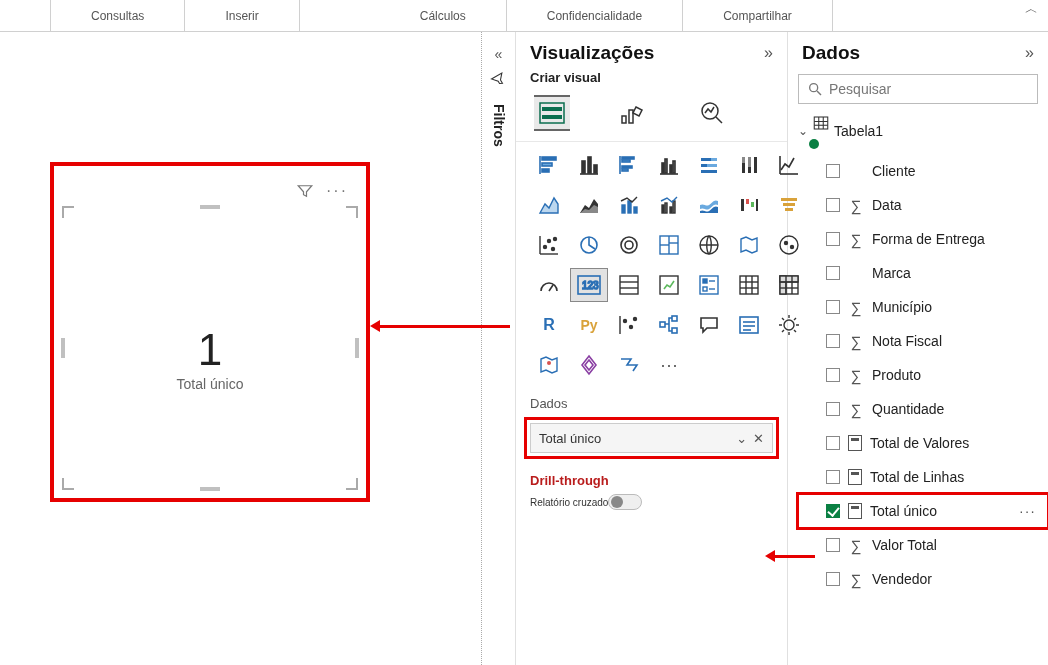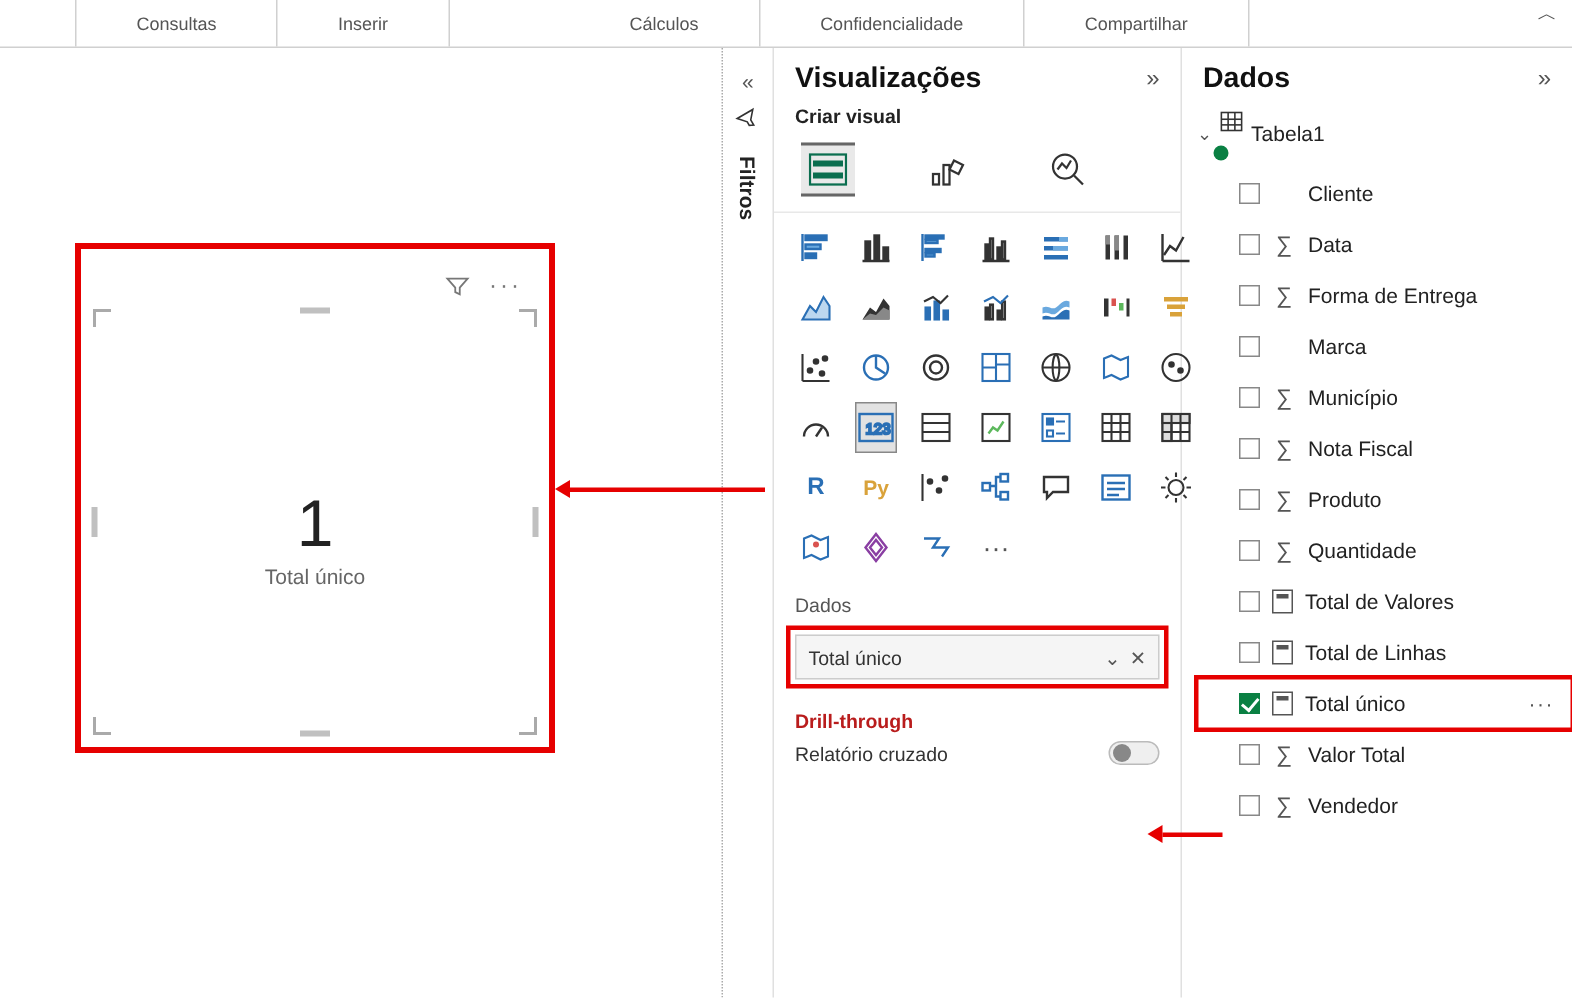--- a/index.html
+++ b/index.html
@@ -482,6 +482,15 @@
       <h2>Dados</h2>
       <span class="expand">»</span>
     </div>
+    <div class="search-wrap">
+      <div class="search">
+        <svg width="16" height="16" viewBox="0 0 24 24" fill="none" stroke="#777" stroke-width="2">
+            <circle cx="10" cy="10" r="6"></circle>
+            <line x1="15" y1="15" x2="21" y2="21"></line>
+          </svg>
+        <span>Pesquisar</span>
+      </div>
+    </div>
     <div class="table-node">
       <span class="chev">⌄</span>
       <span style="position:relative">

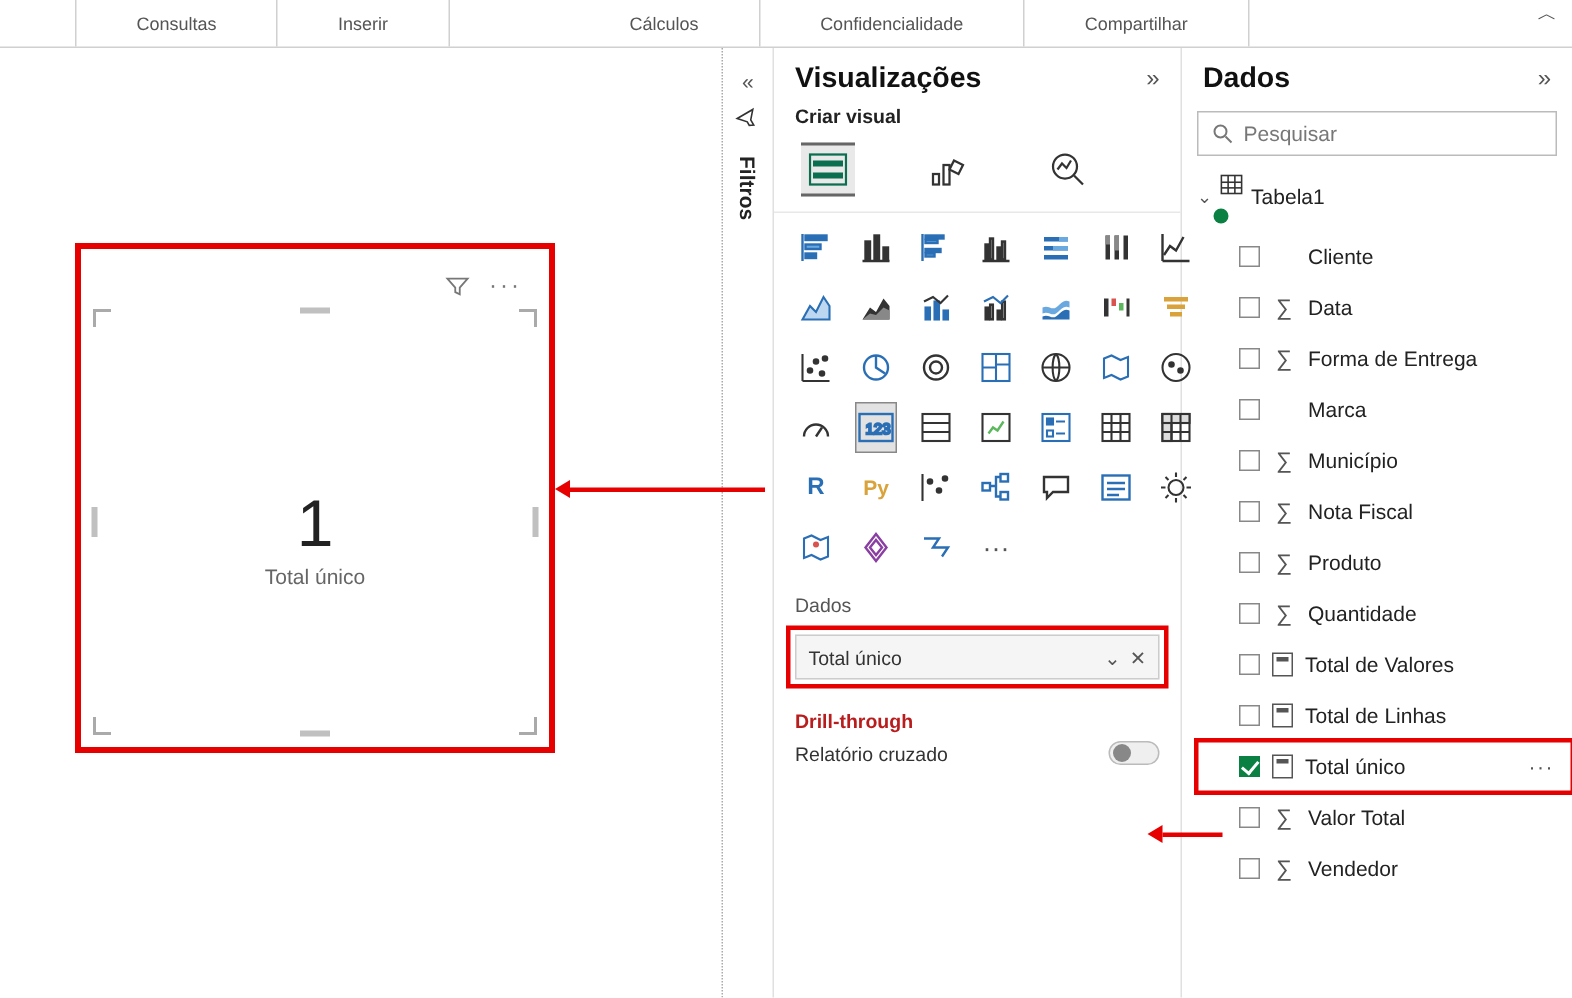--- a/index.html
+++ b/index.html
@@ -46,7 +46,7 @@
   .mode-btn.selected { background: #e9e9e9; border-top: 2px solid #666; border-bottom: 2px solid #666; }
 
   .viz-grid { display: grid; grid-template-columns: repeat(7, 34px); gap: 6px 6px; padding: 6px 12px 10px 14px; border-top: 1px solid #e8e8e8; }
-  .viz-grid .cell { width: 28px; height: 34px; display:flex; align-items:center; justify-content:center; }
+  .viz-grid .cell { width: 38px; height: 34px; display:flex; align-items:center; justify-content:center; }
   .viz-grid .cell.selected { background: #e2e2e2; border: 1px solid #888; }
   .ellipsis-cell { font-size: 18px; color:#555; }
 

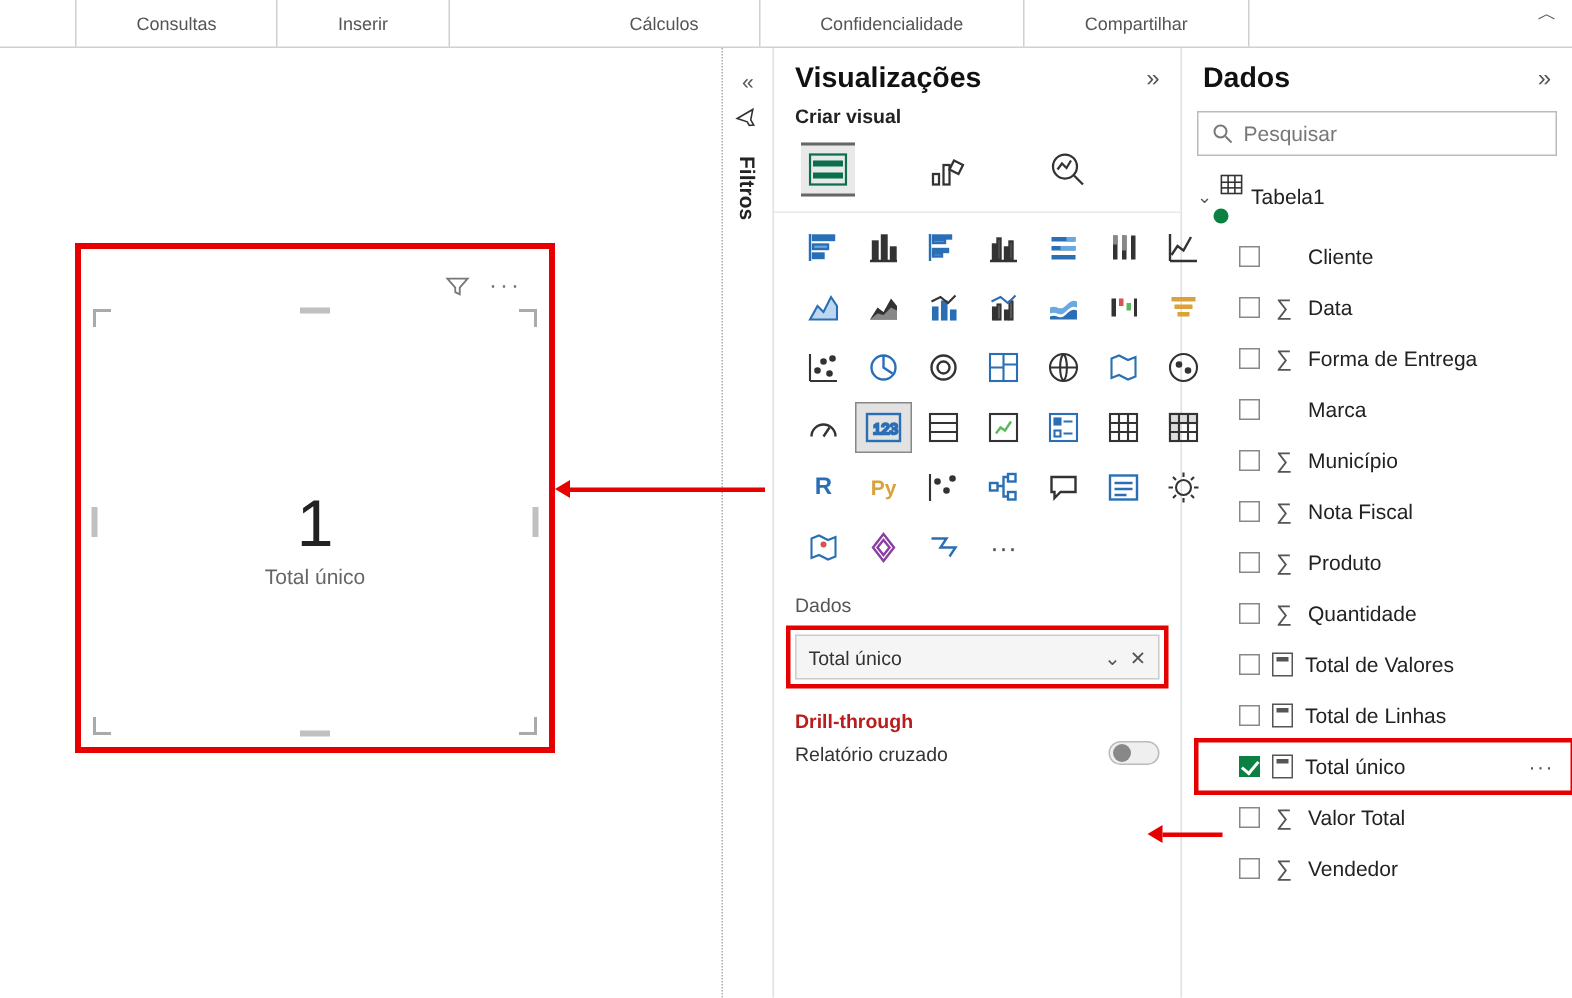--- a/index.html
+++ b/index.html
@@ -57,7 +57,7 @@
   .field-well .icons { display:flex; gap: 6px; color:#555; }
 
   .drill-label { padding: 8px 14px 2px 14px; font-weight:700; font-size: 13px; color:#b91c1c; }
-  .cross-row { display:flex; align-items:center; justify-content:space-between; padding: 4px 14px 10px 14px; font-size: 13px; color:#333; }
+  .cross-row { display:flex; align-items:center; padding: 4px 14px 10px 14px; font-size: 10px; color:#333; }
   .toggle { width: 34px; height: 16px; background:#efefef; border:1px solid #bbb; border-radius: 10px; position: relative; }
   .toggle .knob { width: 12px; height: 12px; background:#888; border-radius:50%; position:absolute; left:2px; top:1px; }
 

